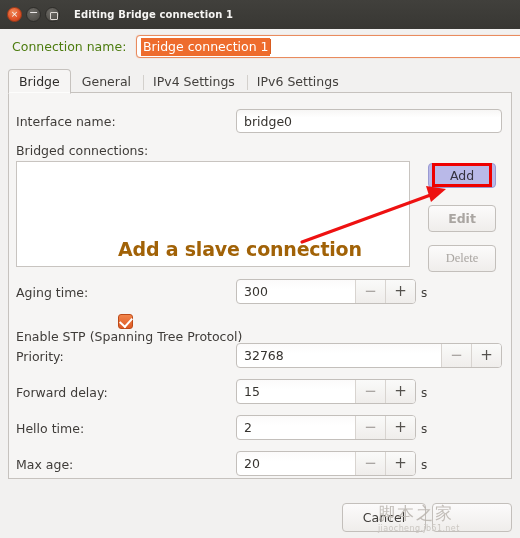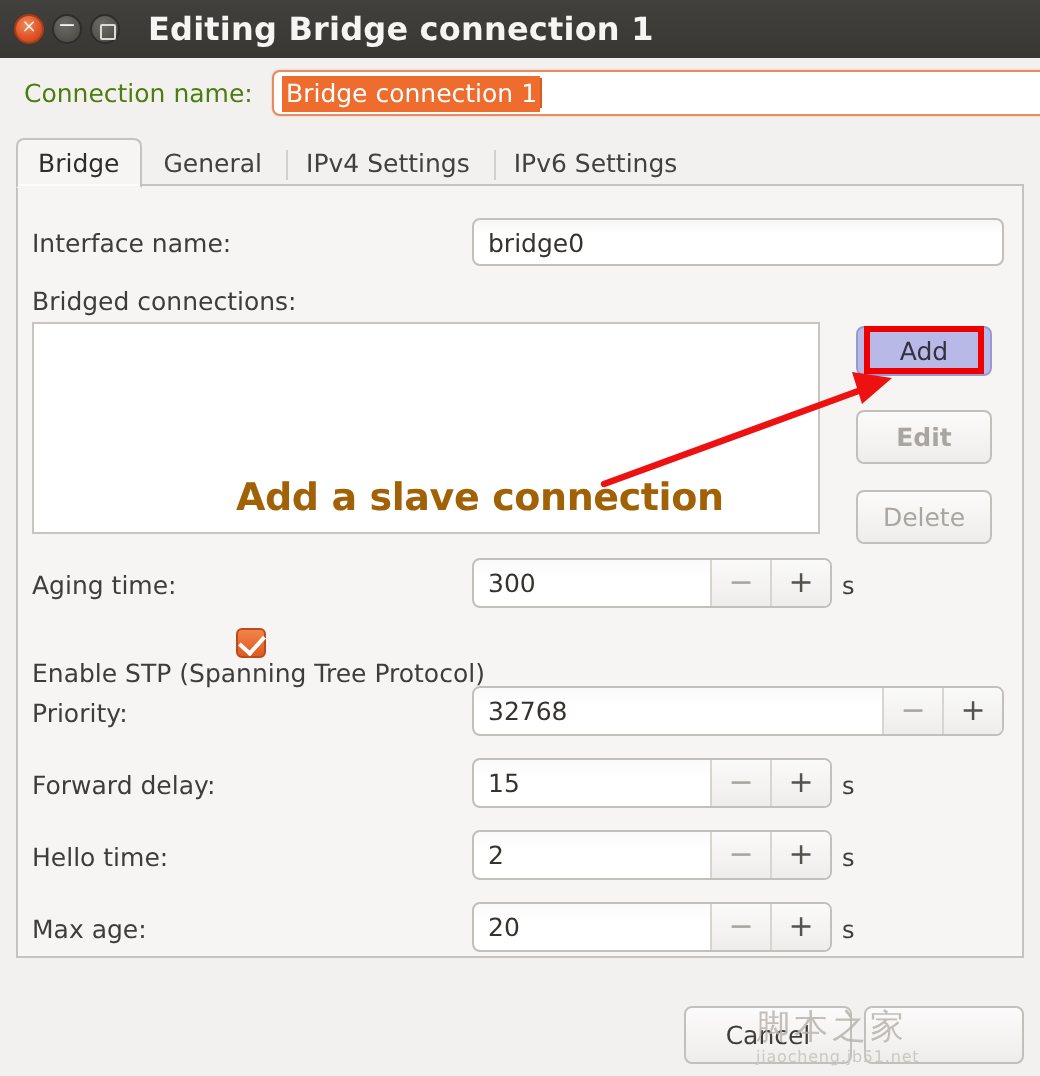--- a/index.html
+++ b/index.html
@@ -72,7 +72,7 @@
   .title-text {
     margin-left: 14px;
     color: #f6f5f3;
-    font-size: 16px;
+    font-size: 10px;
     font-weight: bold;
     letter-spacing: 0.1px;
   }

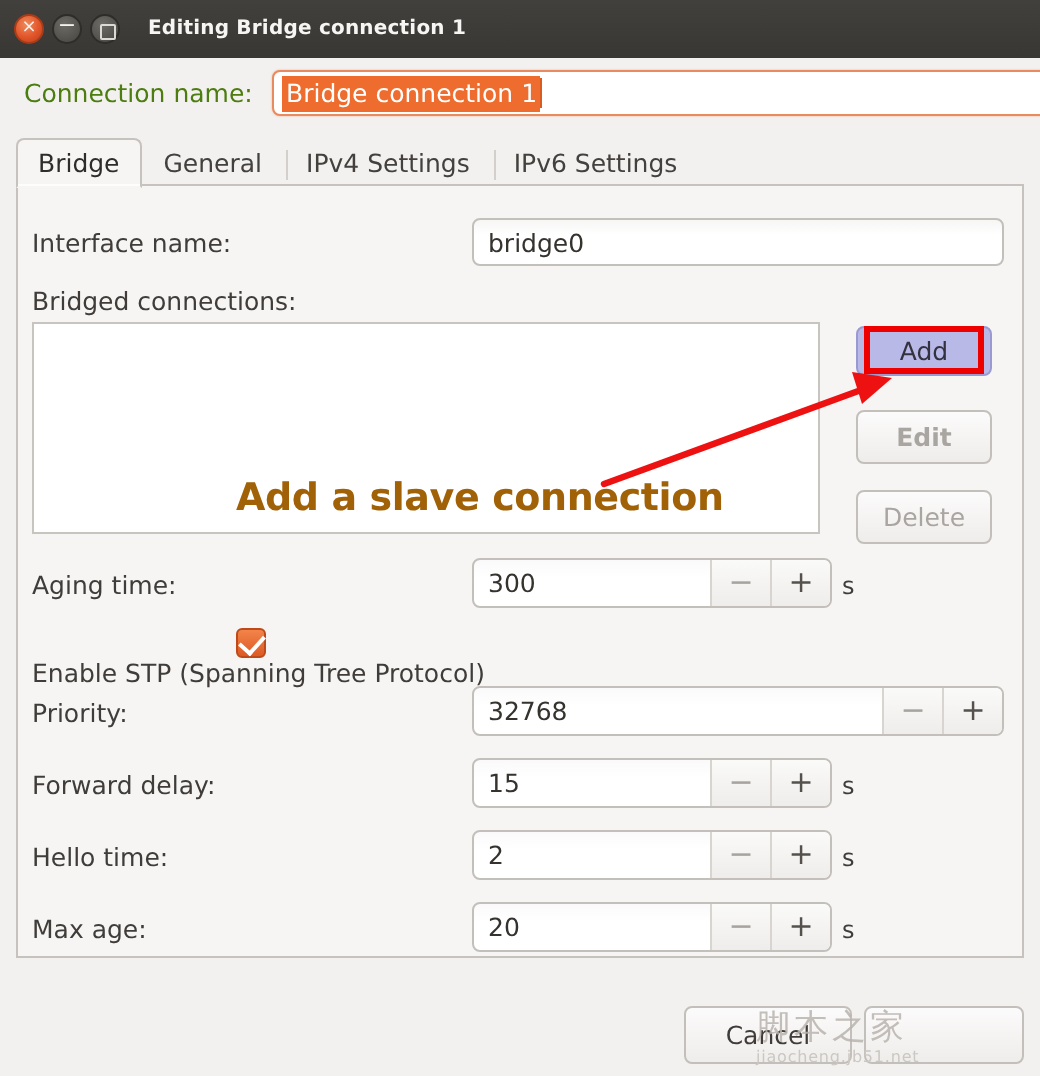--- a/index.html
+++ b/index.html
@@ -411,7 +411,7 @@
   <div class="sidebtn disabled" style="left:428px; top:205px;font-weight:bold;">
     <span>Edit</span>
   </div>
-  <div class="sidebtn disabled" style="left:428px; top:245px;">
+  <div class="sidebtn disabled" style="left:428px; top:245px;font-family:Liberation Serif, serif;">
     <span>Delete</span>
   </div>
 

